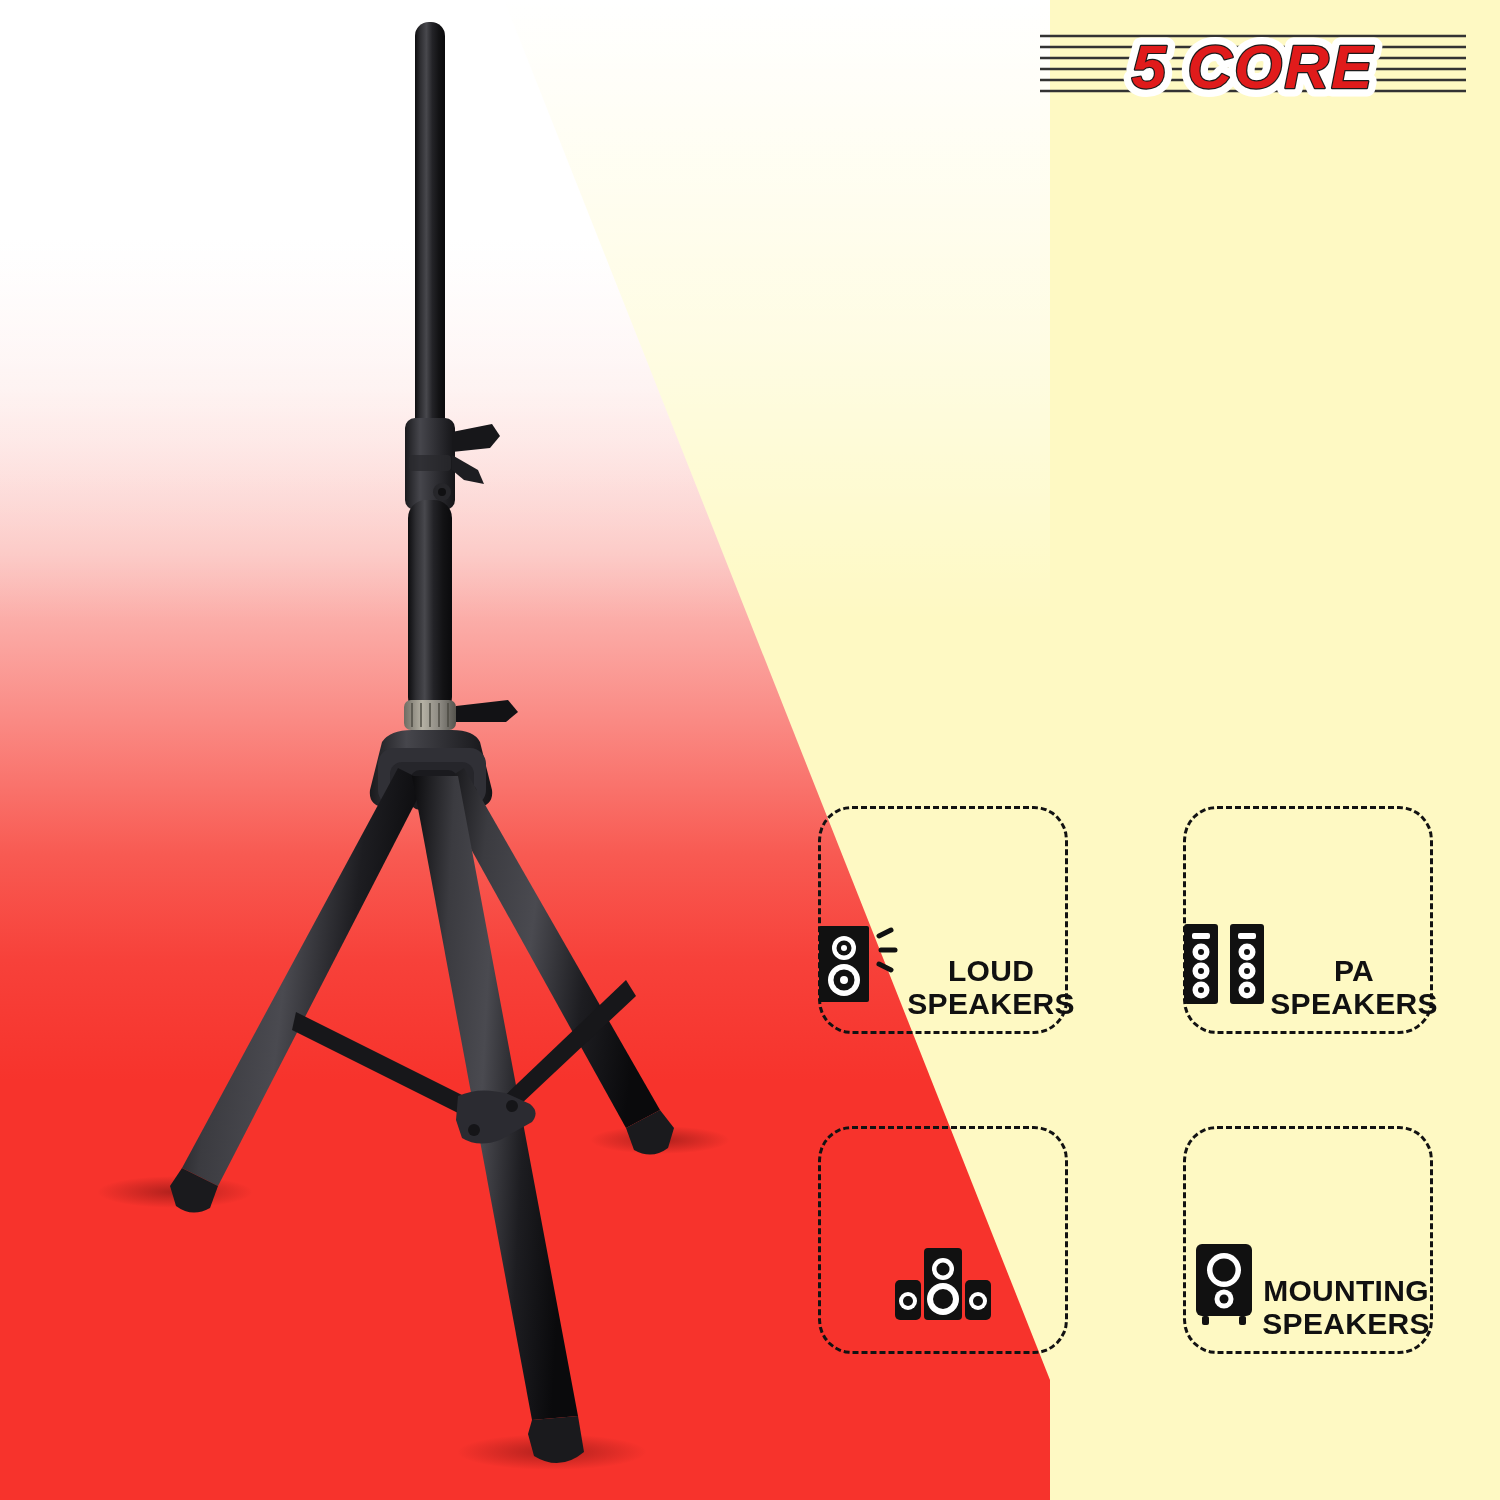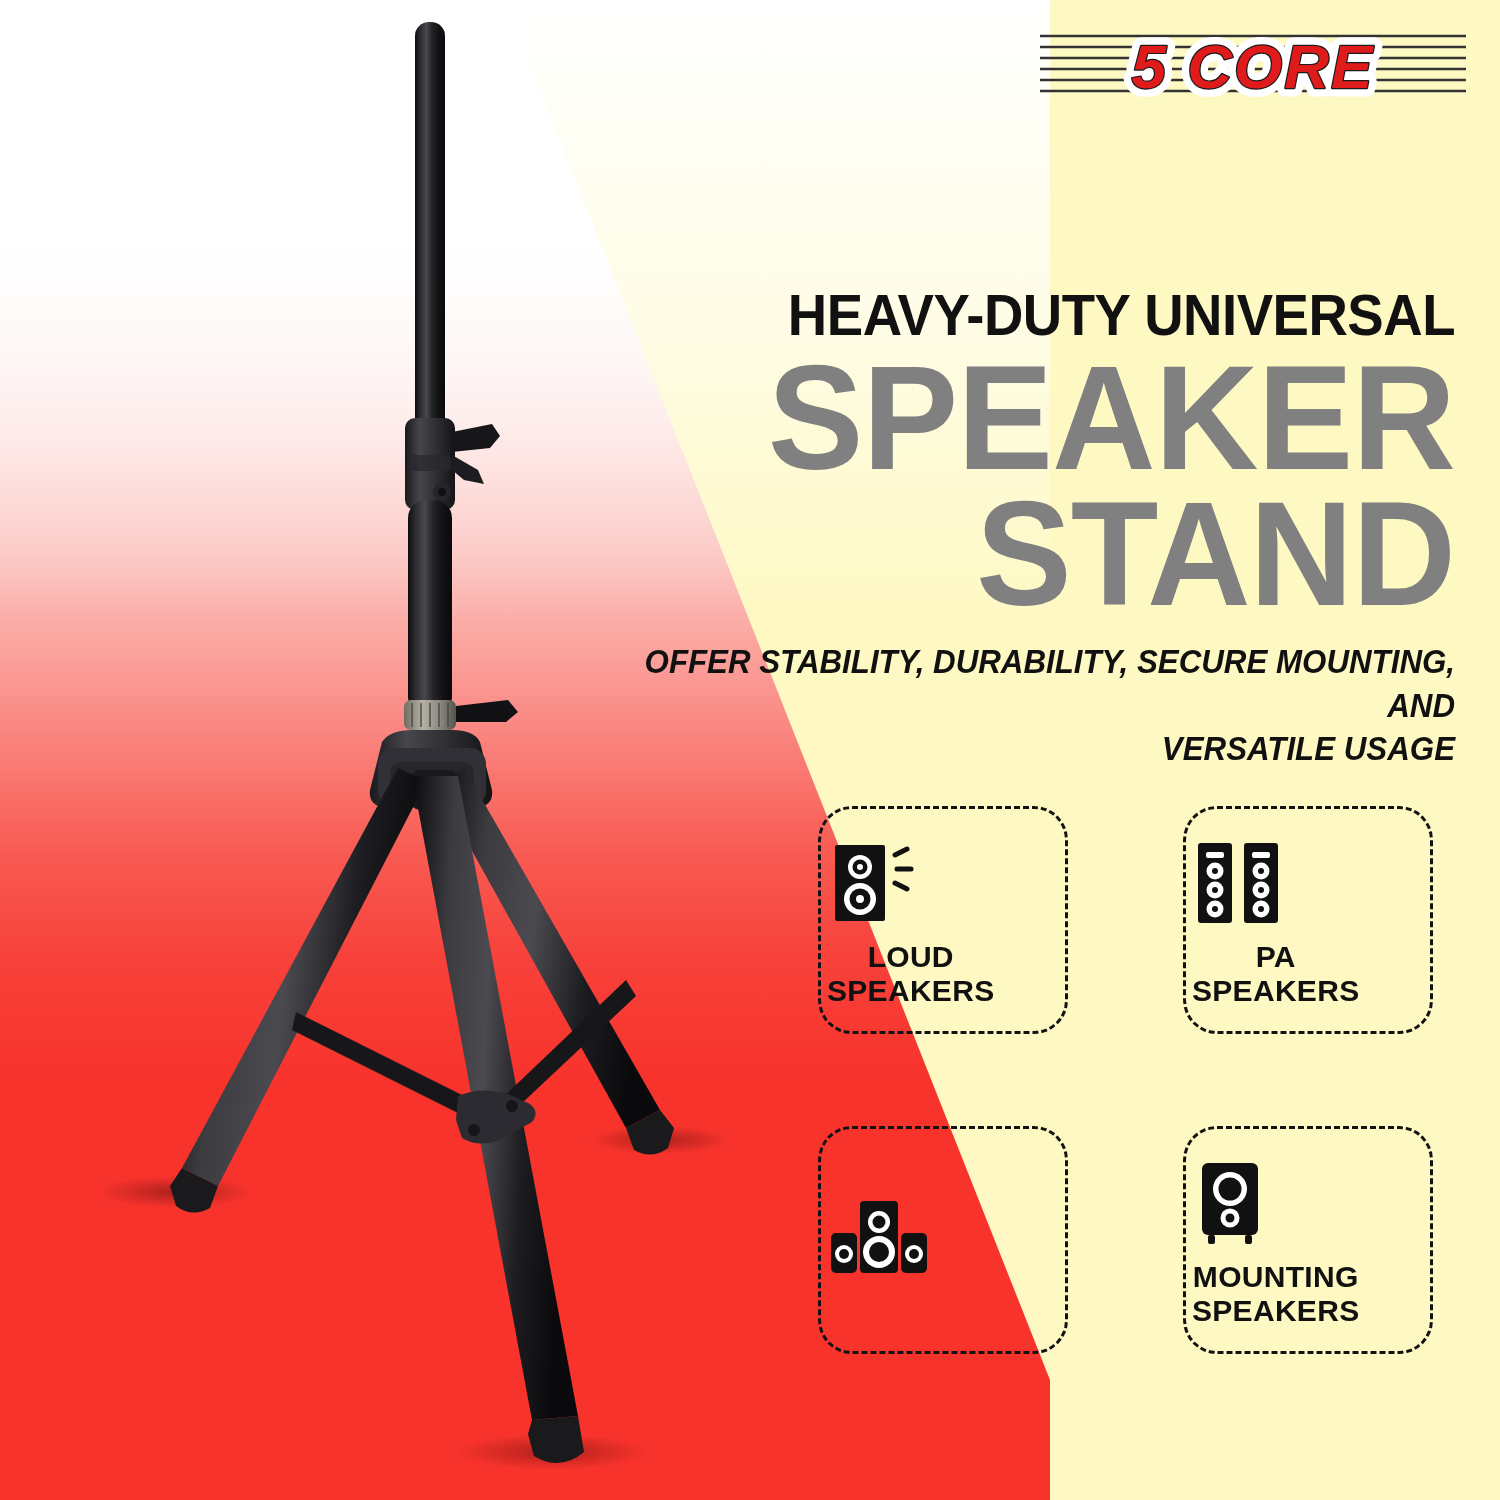--- a/index.html
+++ b/index.html
@@ -309,15 +309,6 @@
     </svg>
   </div>
 
-  <div class="headline-block">
-    <div class="h-kicker">HEAVY-DUTY UNIVERSAL</div>
-    <div class="h-big">SPEAKER</div>
-    <div class="h-big2">STAND</div>
-    <div class="h-sub">
-      <div>OFFER STABILITY, DURABILITY, SECURE MOUNTING, AND</div>
-      <div>VERSATILE USAGE</div>
-    </div>
-  </div>
 
   <div class="features">
 

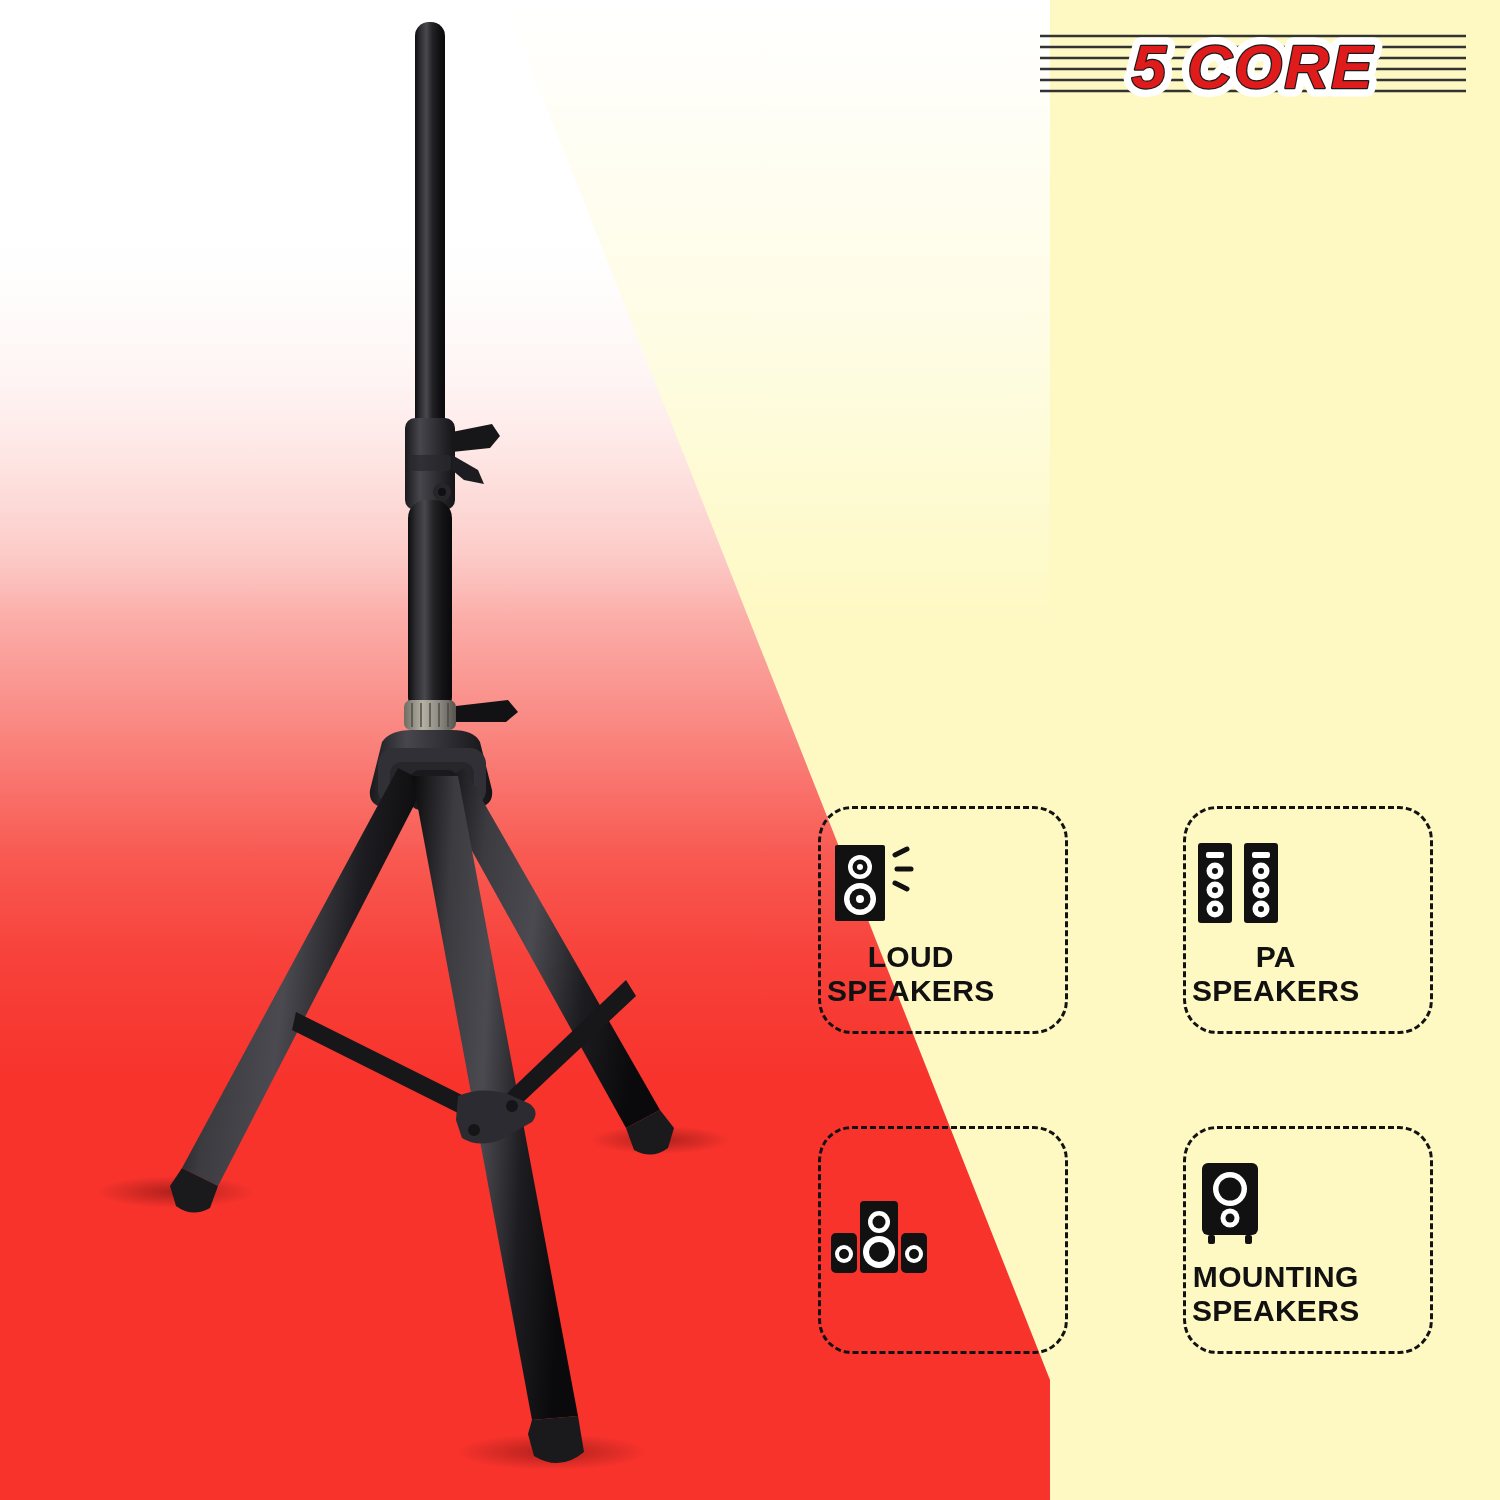--- a/index.html
+++ b/index.html
@@ -140,8 +140,8 @@
     border: 3px dashed #121212;
     border-radius: 34px;
     display: flex;
-    flex-direction: column;
-    align-items: flex-start;
+    flex-direction: row;
+    align-items: flex-end;
     justify-content: center;
     box-sizing: border-box;
     padding: 14px 6px 10px 6px;

